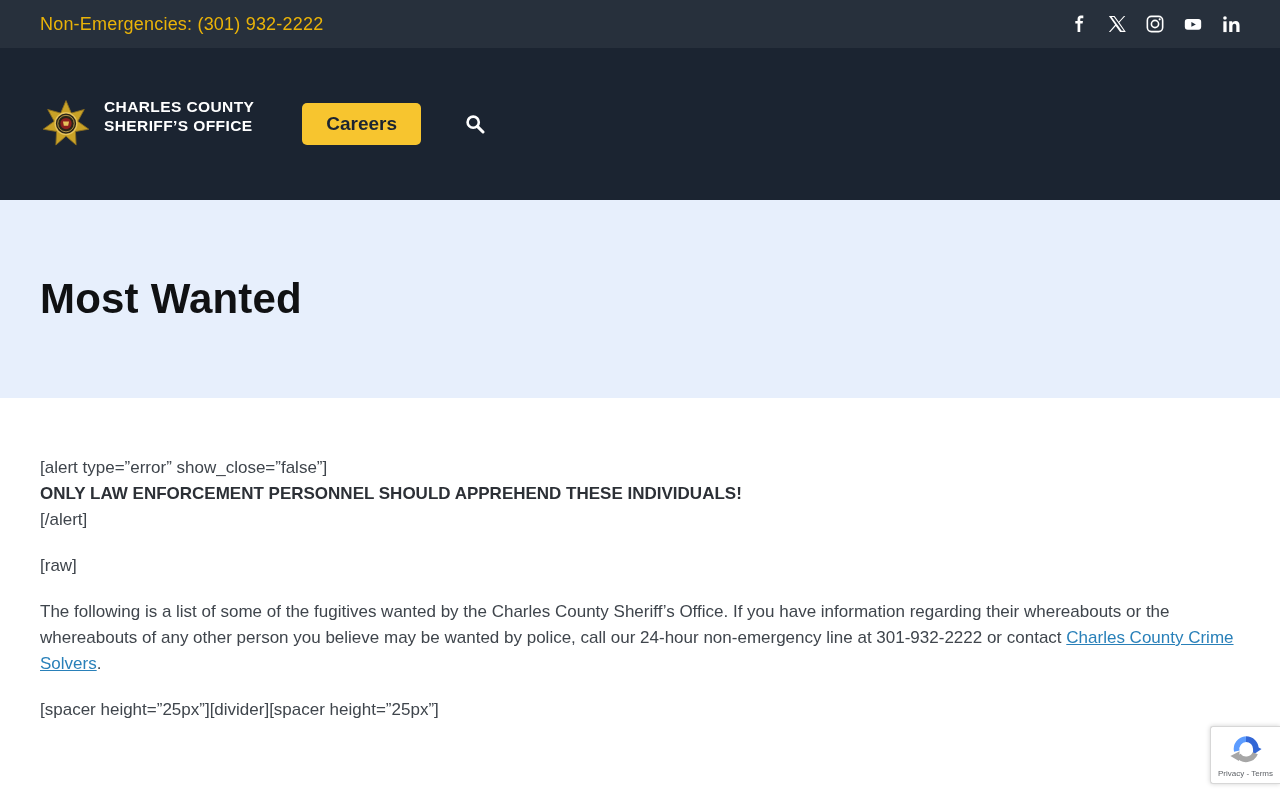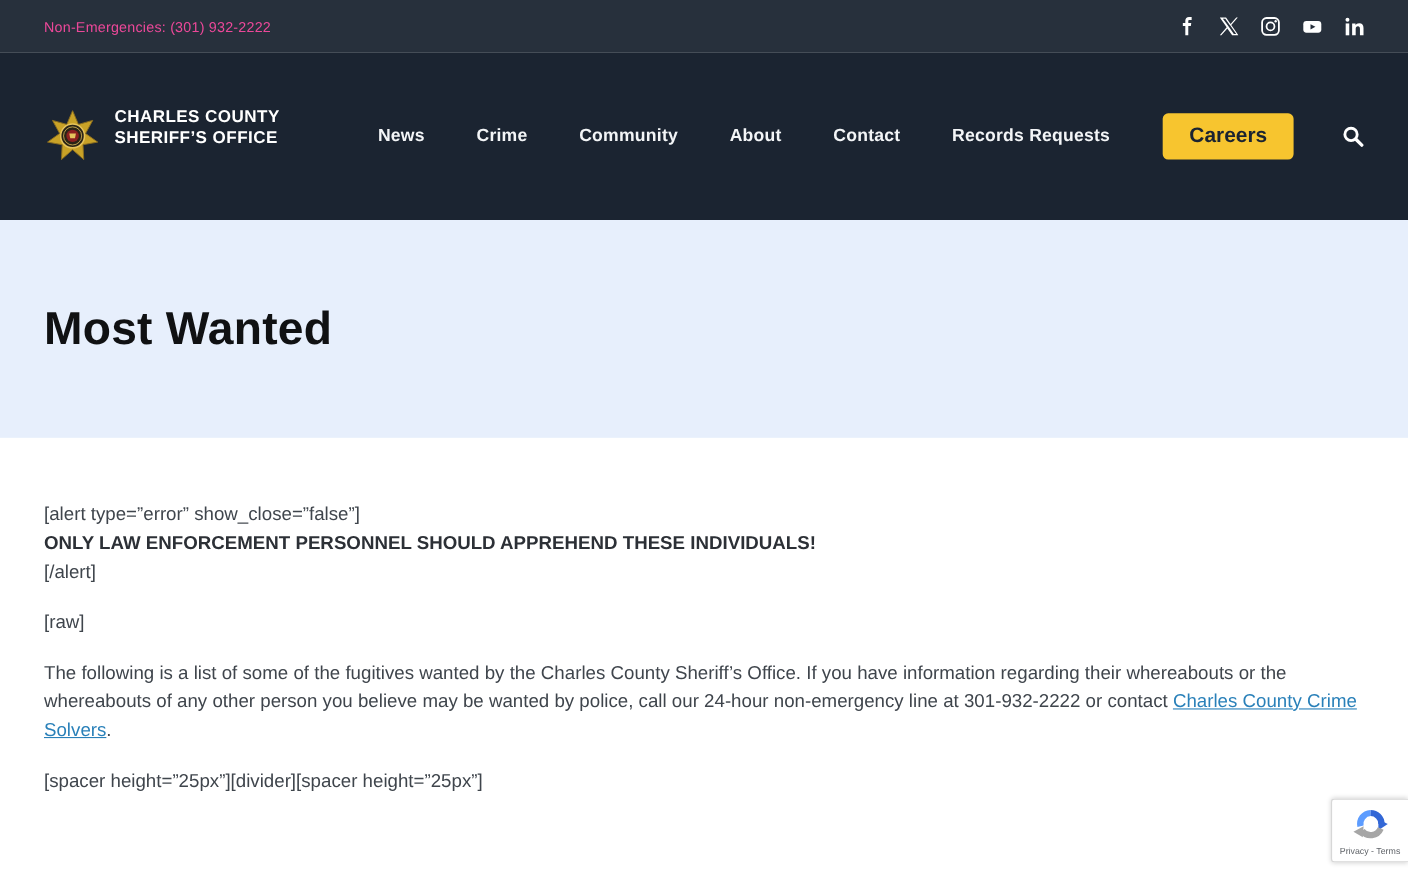--- a/index.html
+++ b/index.html
@@ -17,7 +17,7 @@
     display: flex; align-items: center; justify-content: space-between;
     padding: 0 40px;
   }
-  .topbar-phone { color: #ec4899; font-size: 13px; letter-spacing: .2px; }
+  .topbar-phone { color: #eab308; font-size: 18px; letter-spacing: .2px; }
   .social { display: flex; align-items: center; gap: 20px; }
   .social a { display: flex; align-items: center; justify-content: center; width: 18px; height: 18px; text-decoration: none; }
   .social svg { display: block; }

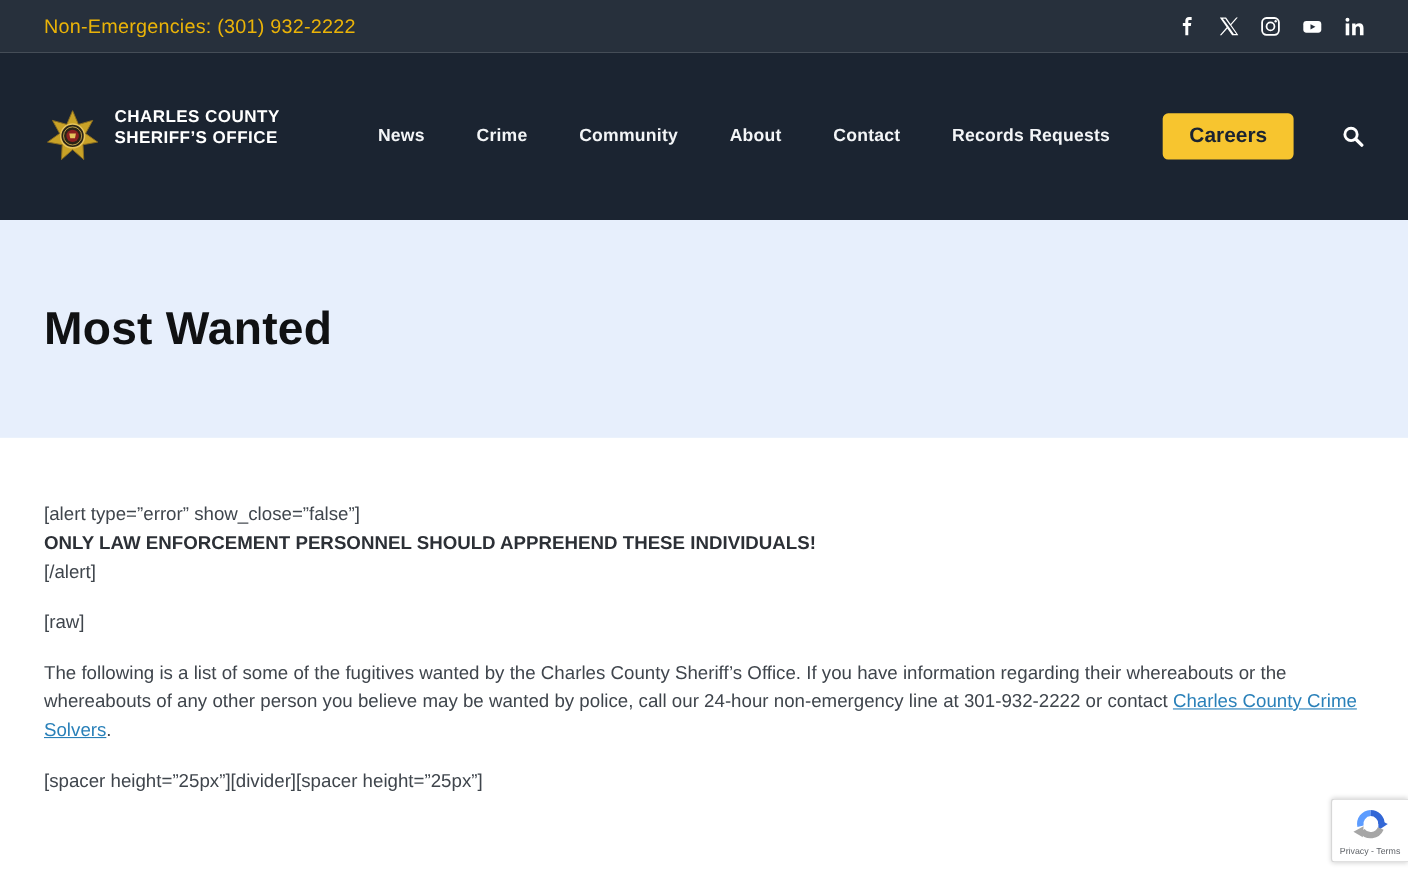--- a/index.html
+++ b/index.html
@@ -119,14 +119,6 @@
     </div>
   </a>
 
-  <nav class="nav">
-    <a href="#" class="nav-link">News</a>
-    <a href="#" class="nav-link">Crime</a>
-    <a href="#" class="nav-link">Community</a>
-    <a href="#" class="nav-link">About</a>
-    <a href="#" class="nav-link">Contact</a>
-    <a href="#" class="nav-link">Records Requests</a>
-  </nav>
 
   <a href="#" class="careers-btn">Careers</a>
 

